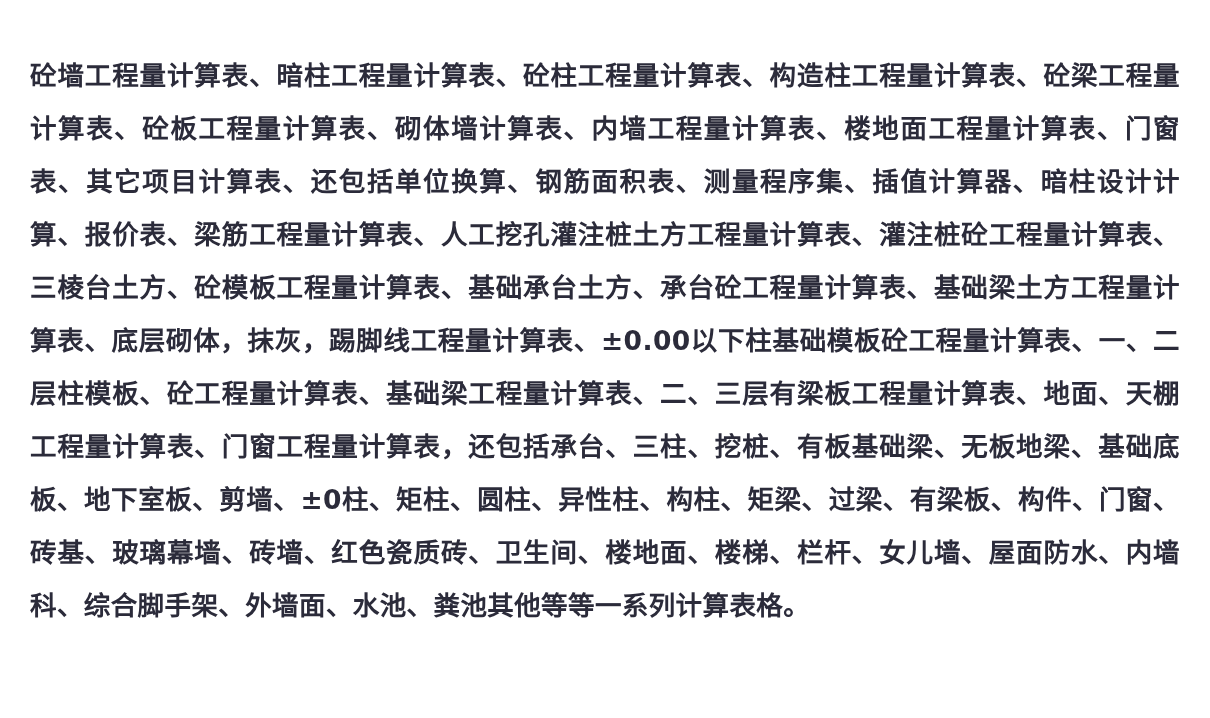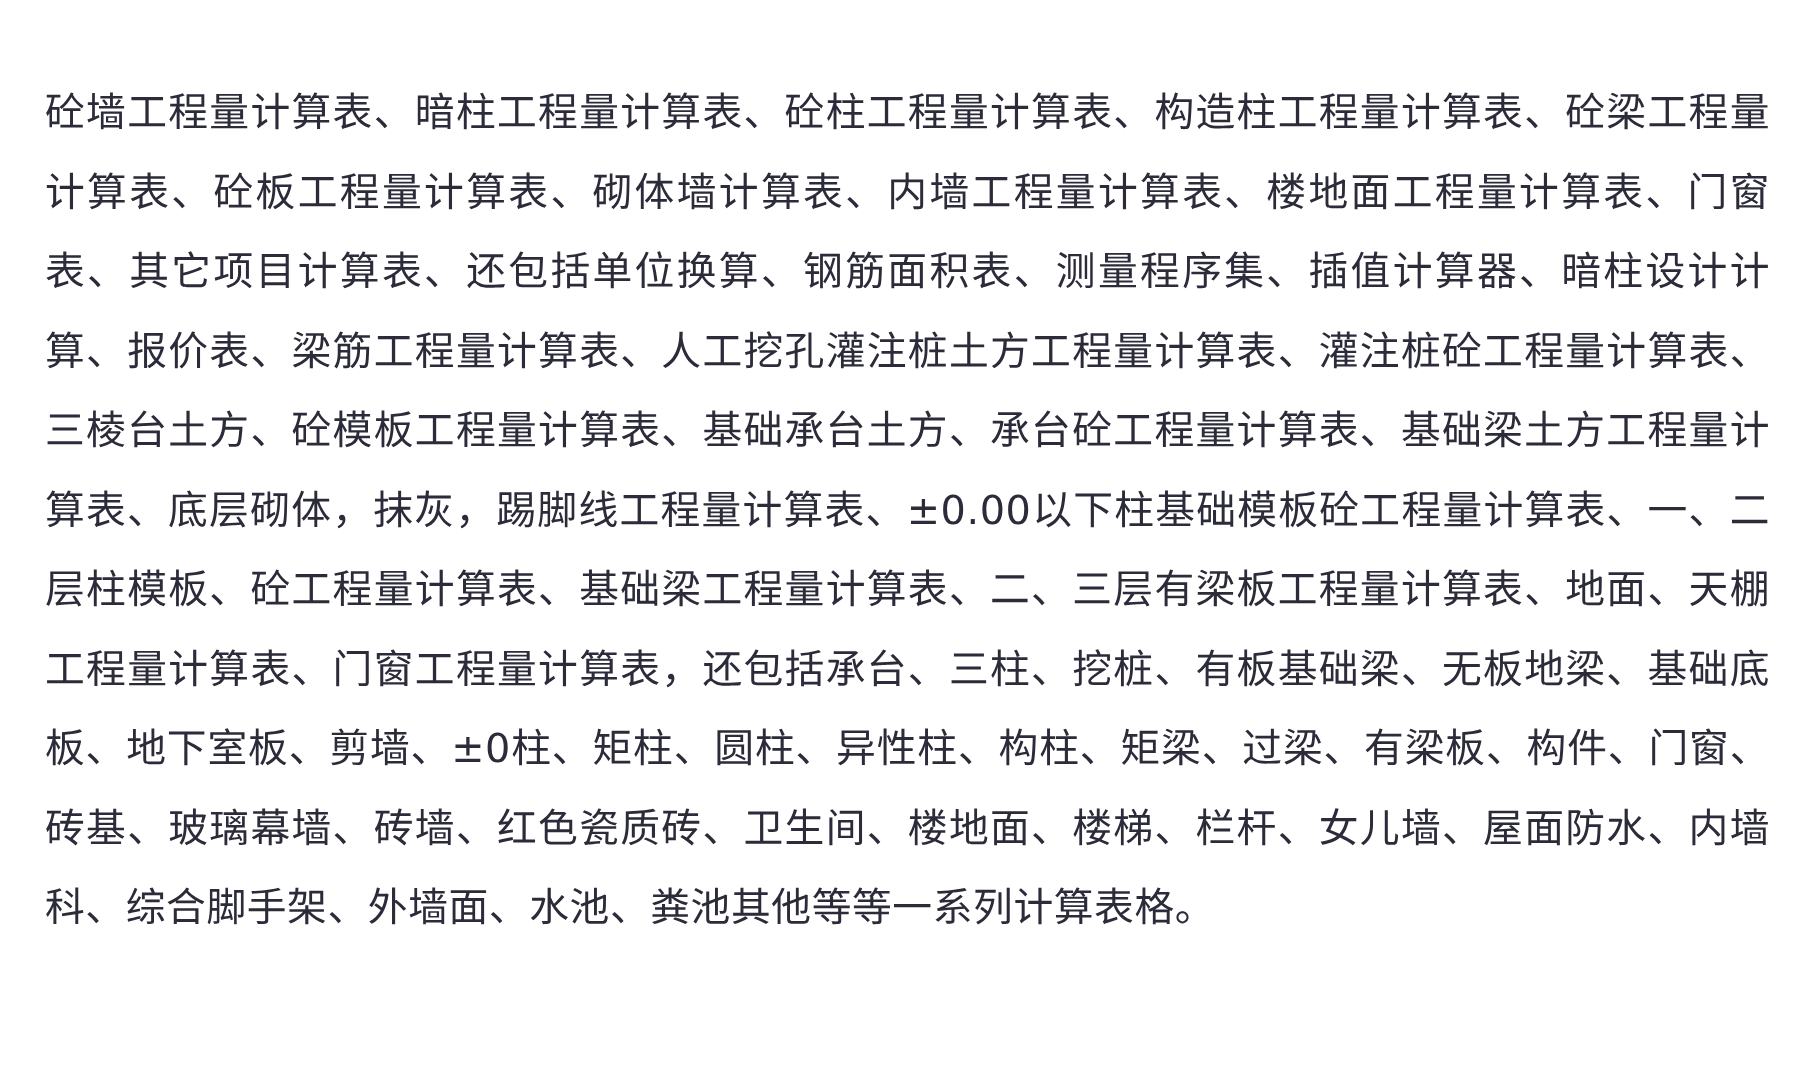--- a/index.html
+++ b/index.html
@@ -28,7 +28,7 @@
     text-align: justify;
     text-justify: inter-ideograph;
     word-break: break-all;
-    font-weight: 400;
+    font-weight: 700;
   }
 </style>
 </head>

